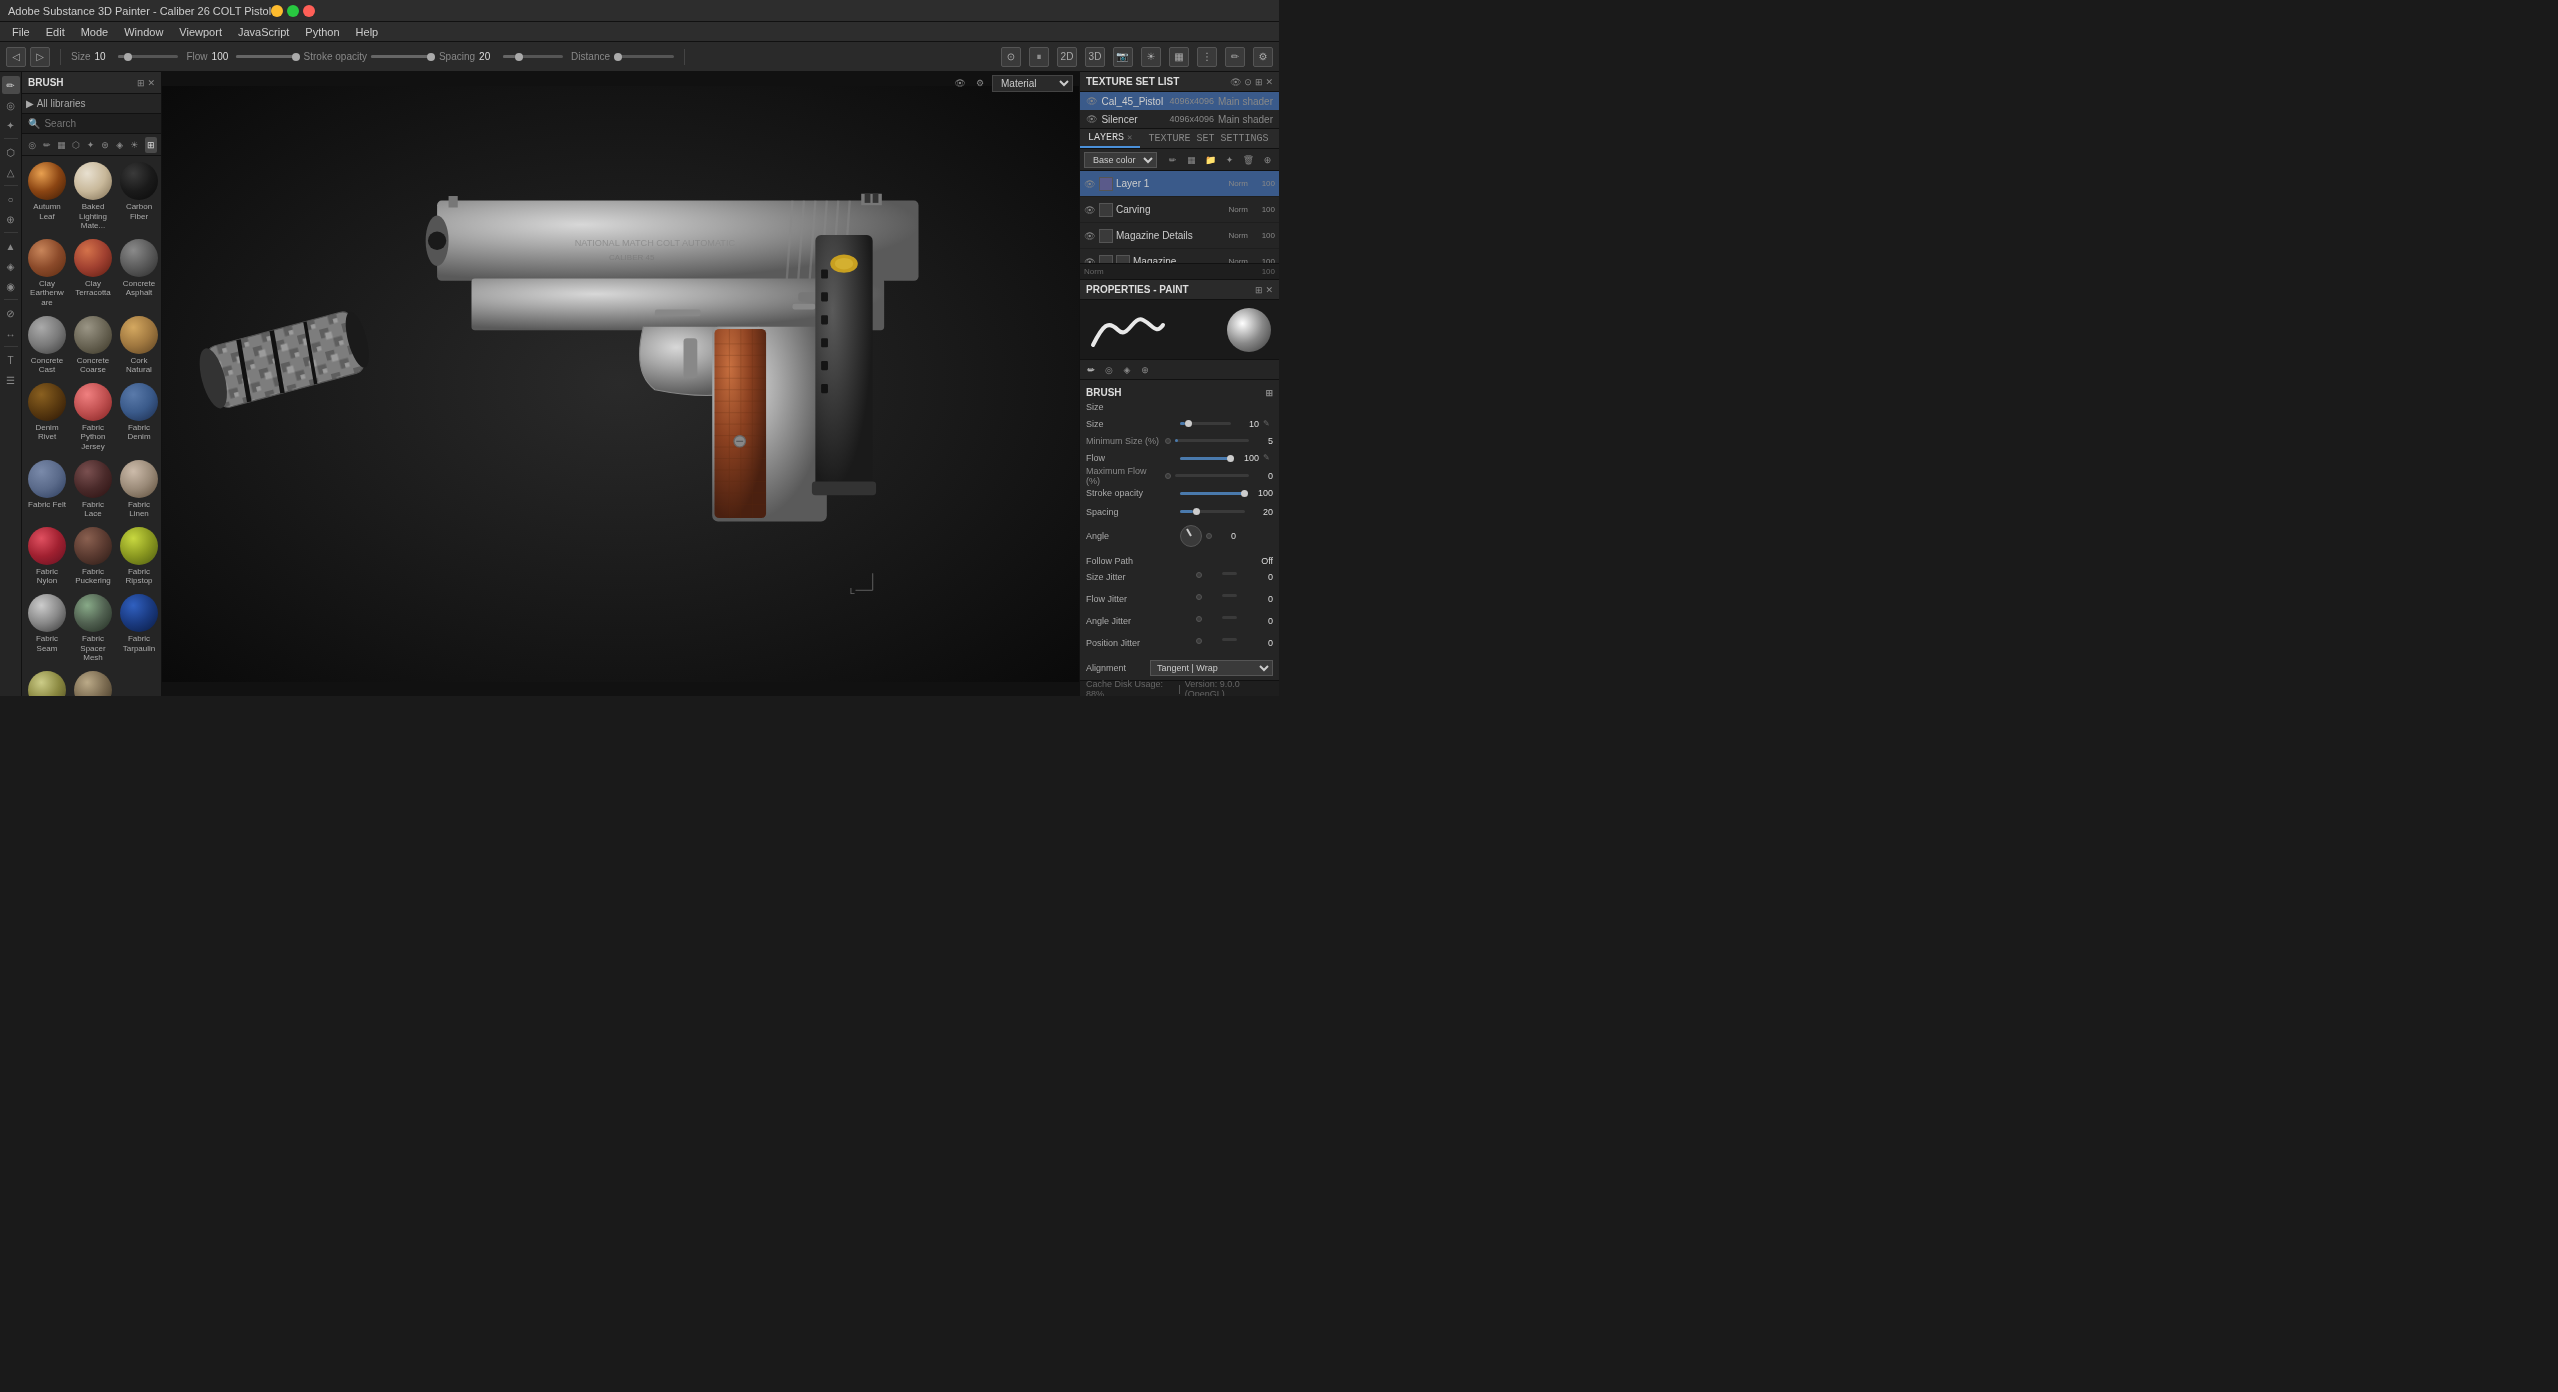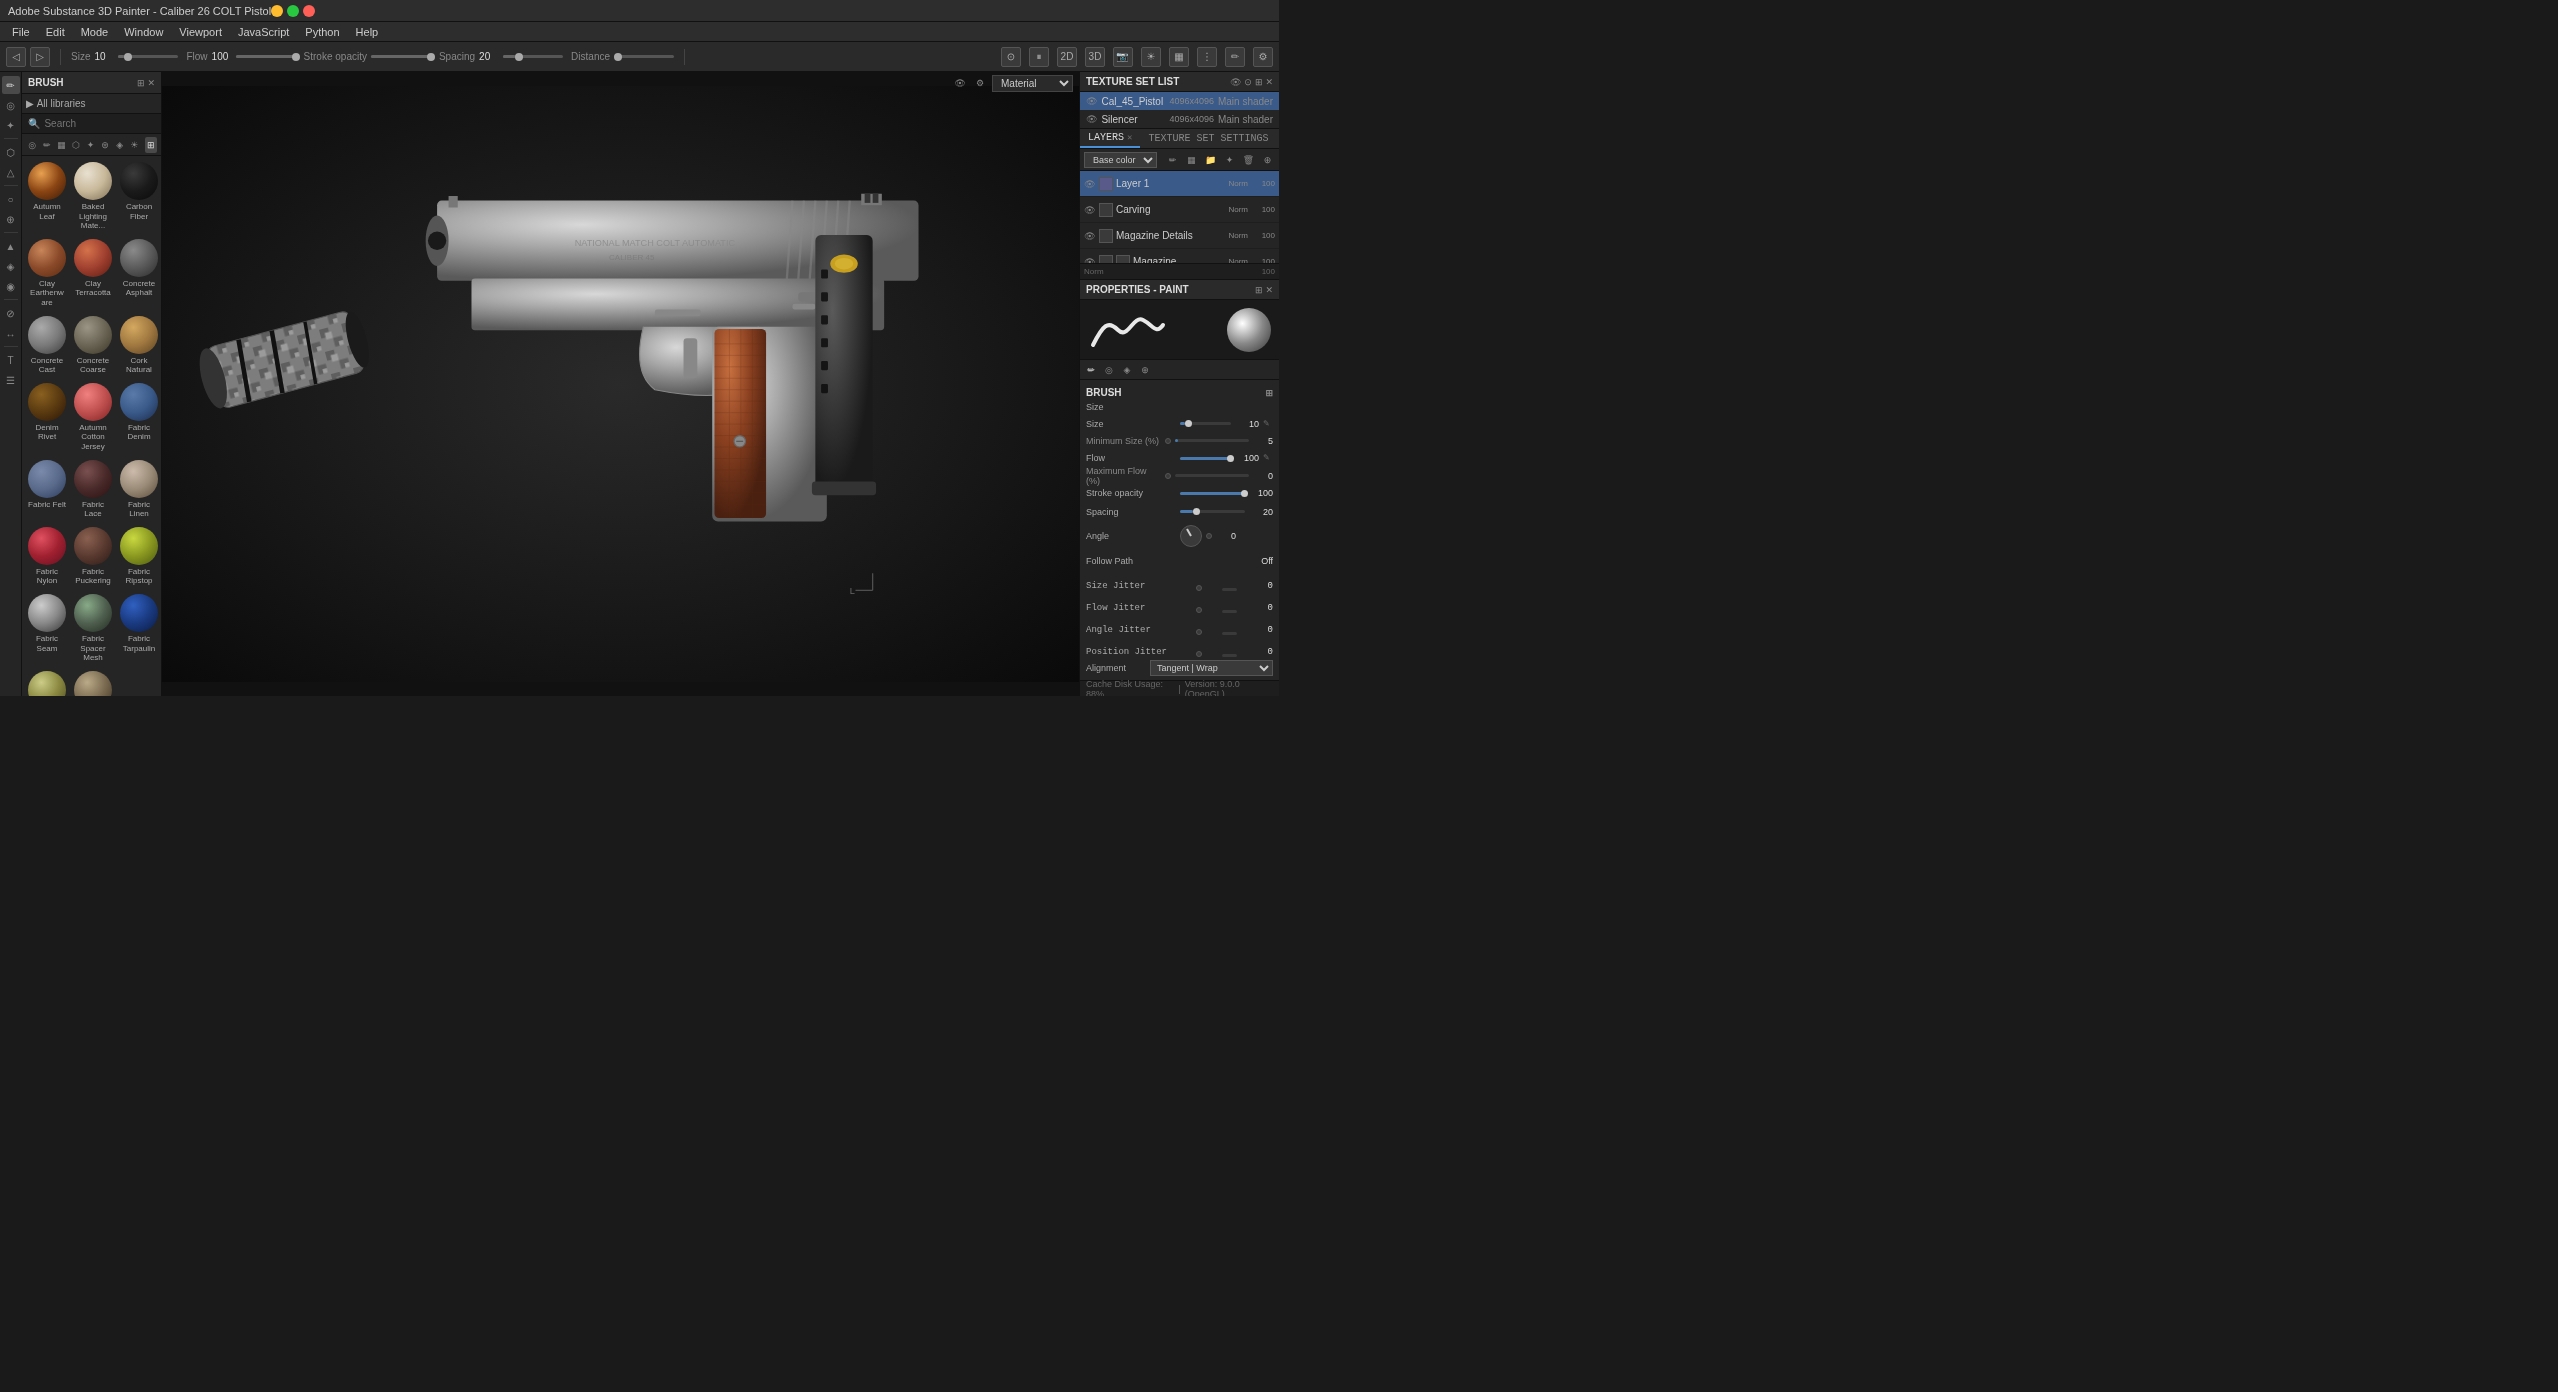--- a/index.html
+++ b/index.html
@@ -897,7 +897,7 @@
         </div>
         <div class="material-item">
           <div class="material-thumb sphere-fabric-cotton-jersey"></div>
-          <div class="material-name">Autumn Cotton Jersey</div>
+          <div class="material-name">Fabric Python Jersey</div>
         </div>
         <div class="material-item">
           <div class="material-thumb sphere-fabric-denim"></div>

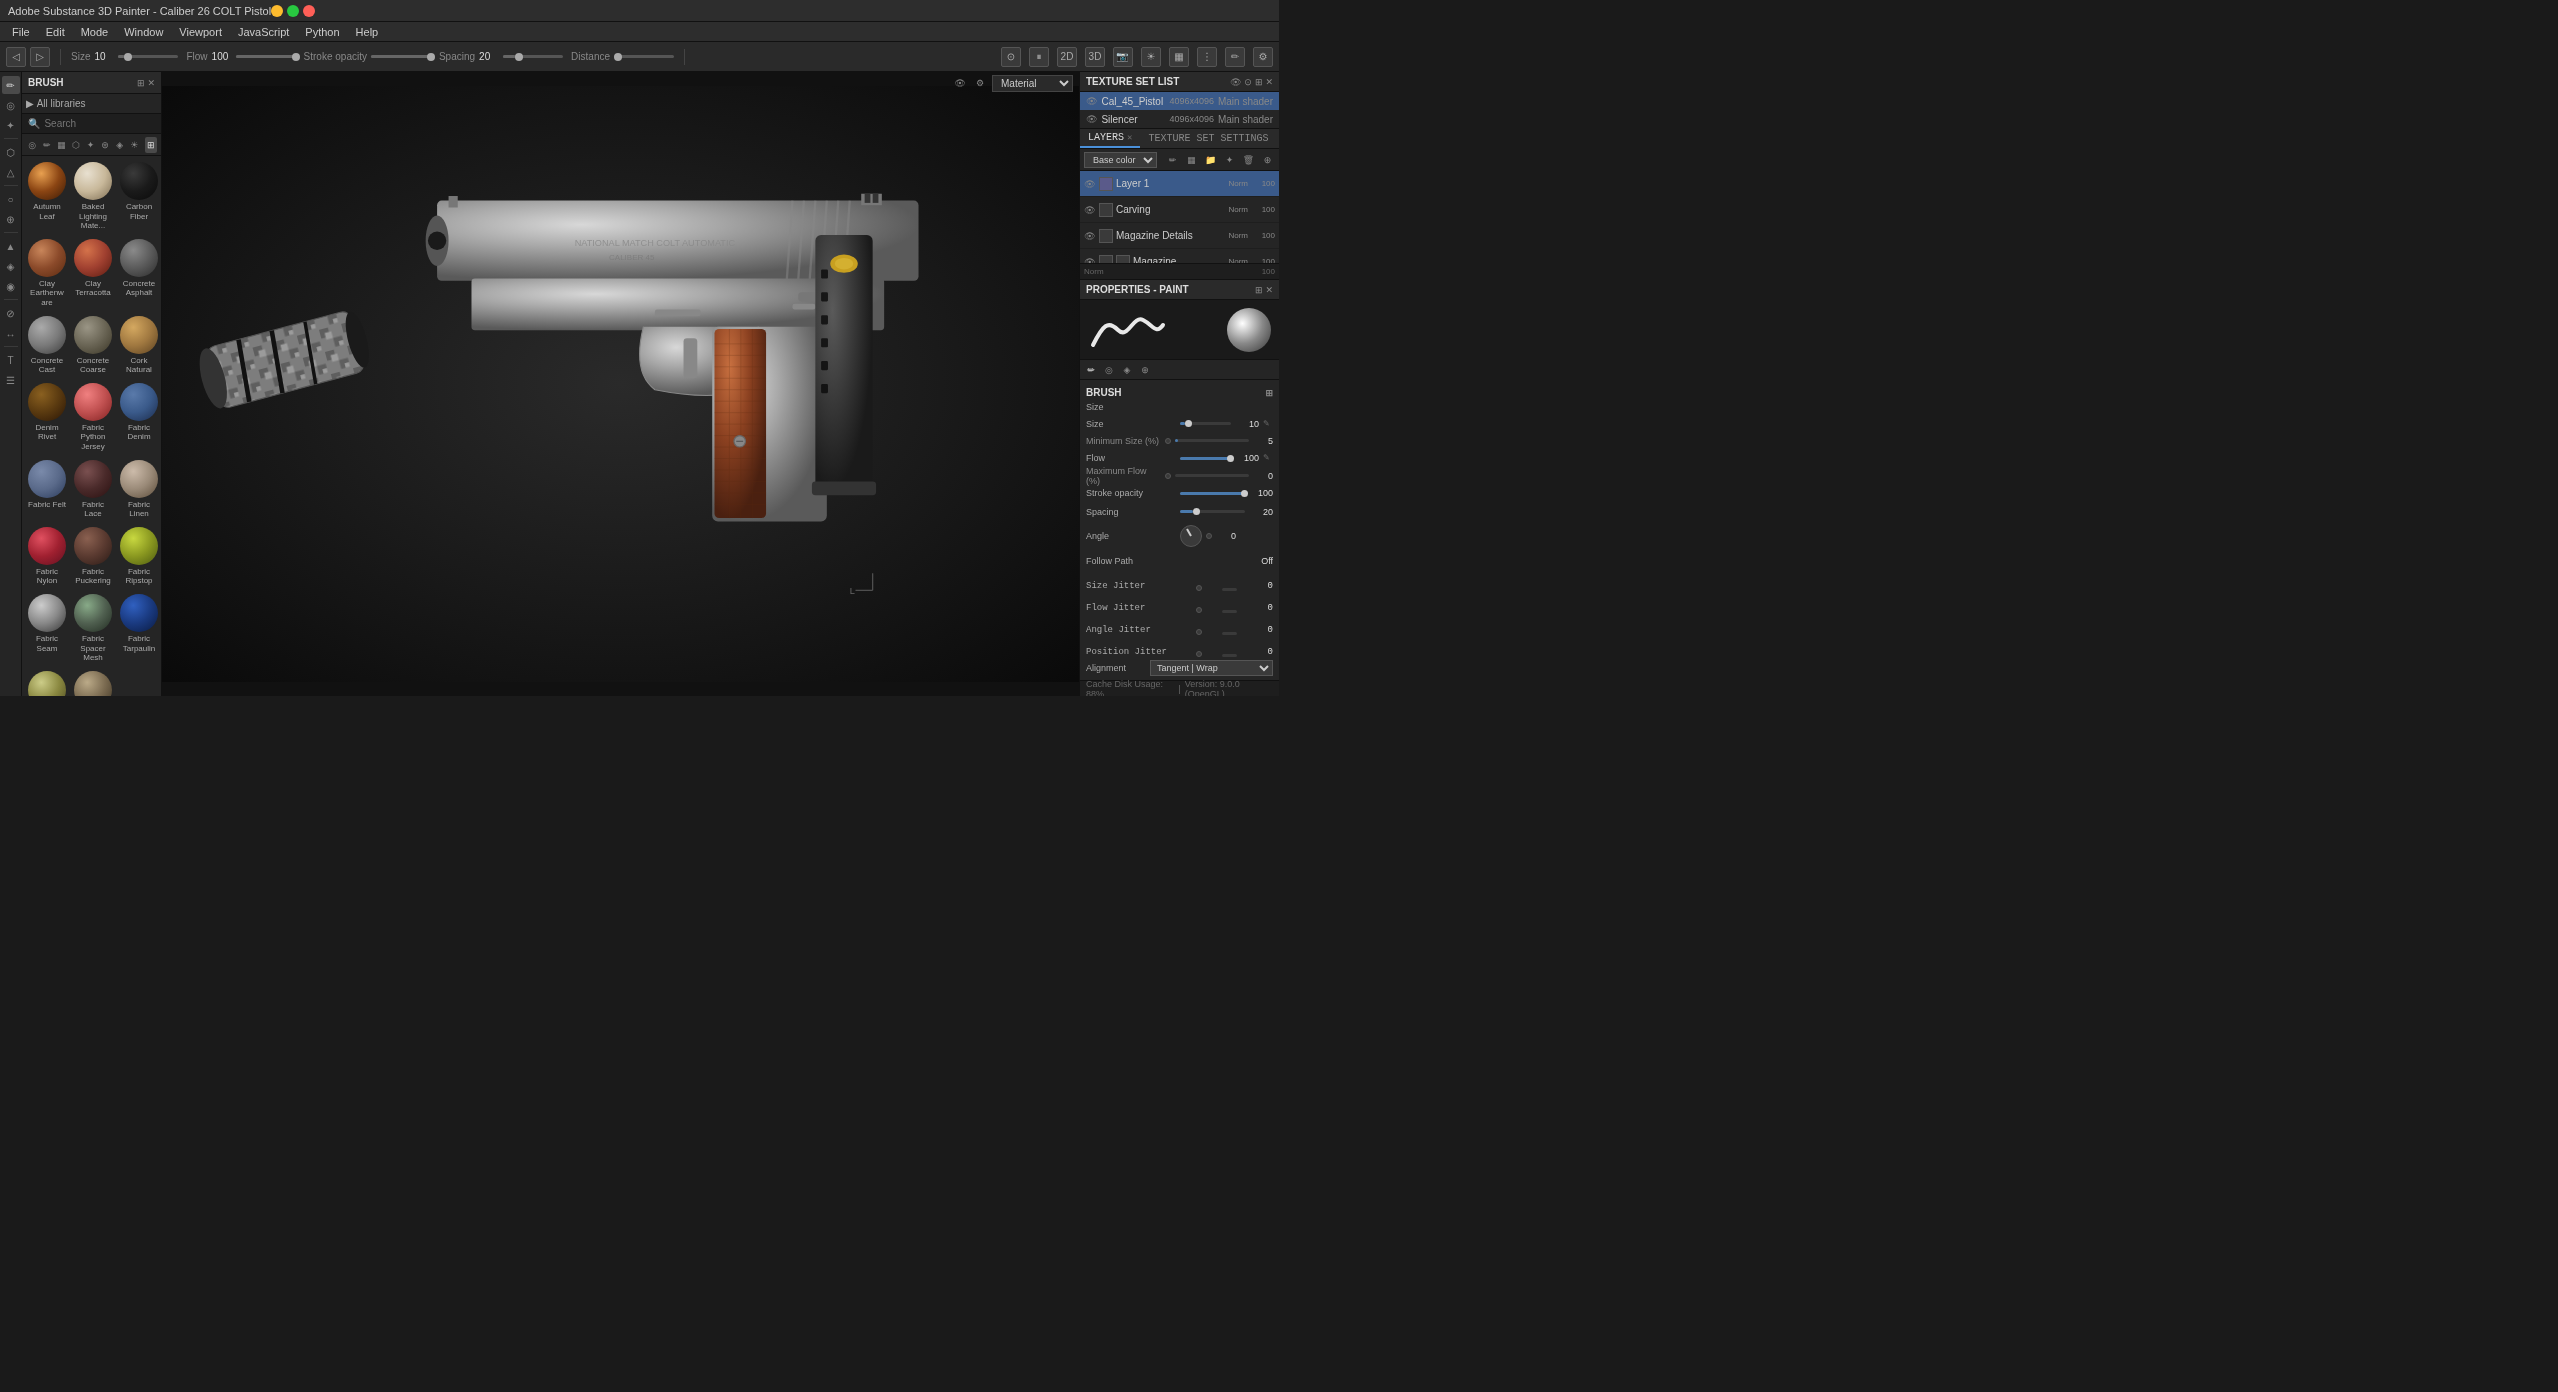--- a/index.html
+++ b/index.html
@@ -591,10 +591,9 @@
 
     .jitter-row {
       display: flex;
-      align-items: flex-end;
+      align-items: flex-start;
       height: 20px;
       gap: 20px;
-      font-family: Liberation Mono, monospace;
     }
     .jitter-label { font-size: 9px; color: #aaa; width: 90px; }
     .jitter-dot { width: 6px; height: 6px; border-radius: 50%; background: #3a3a3a; border: 1px solid #555; }

